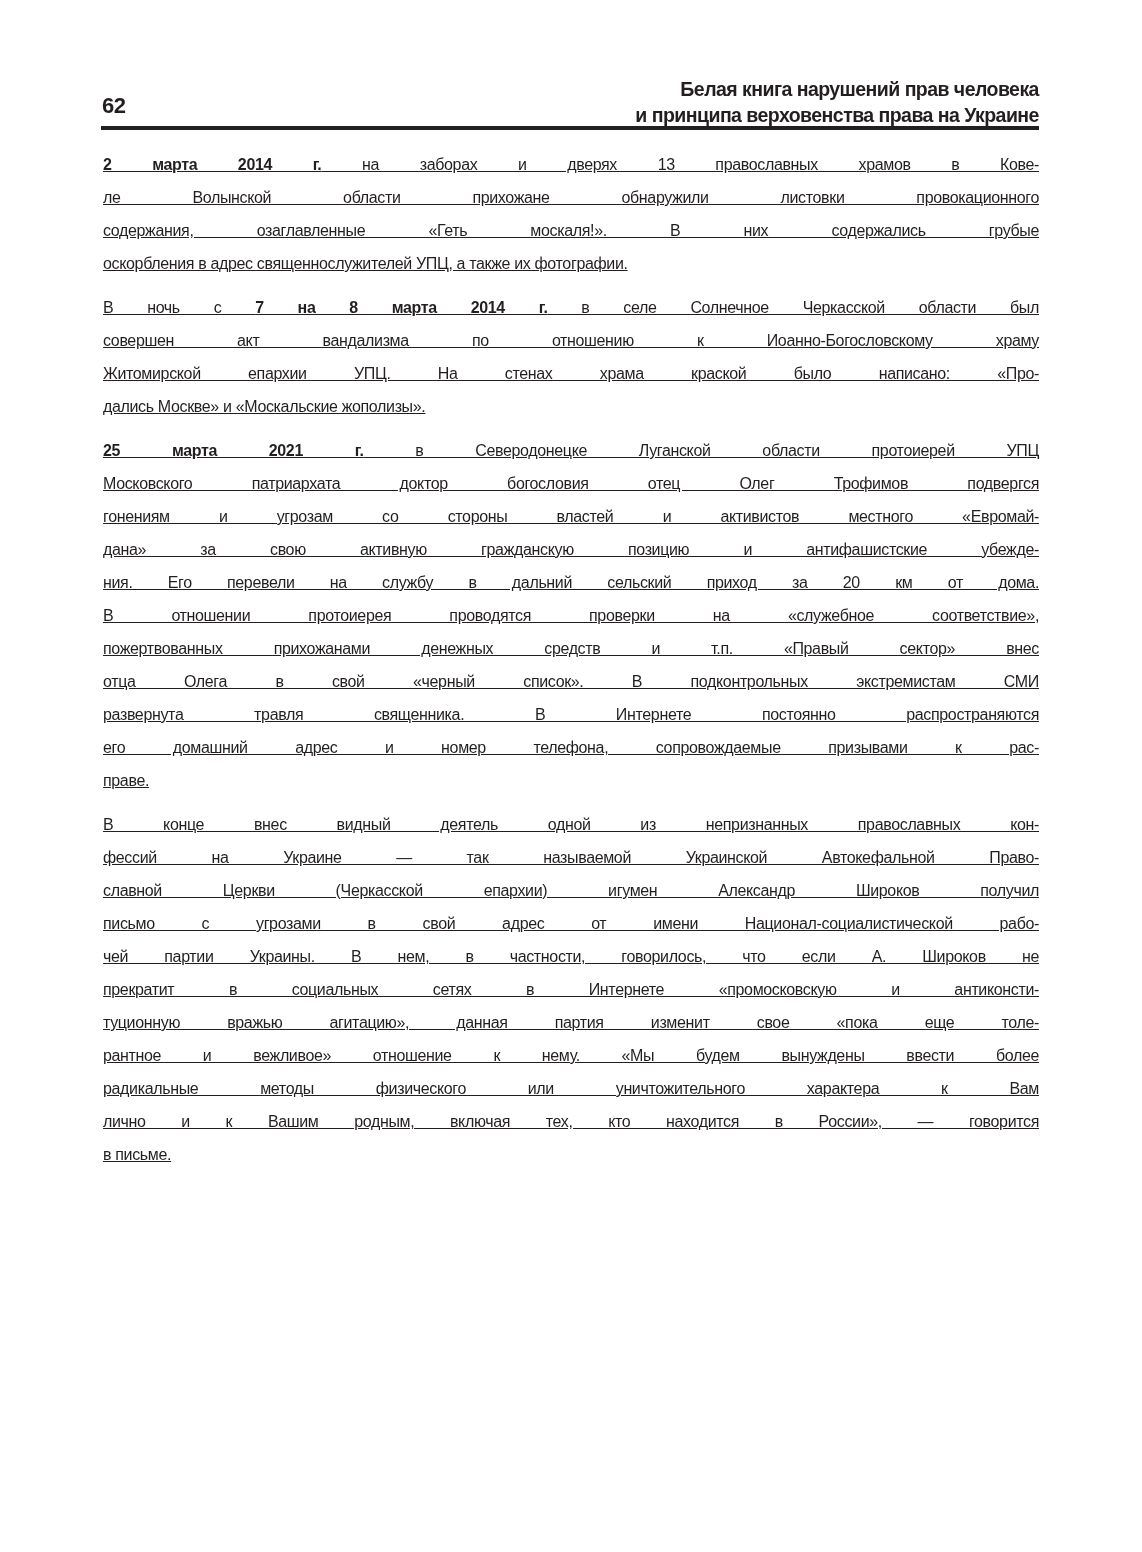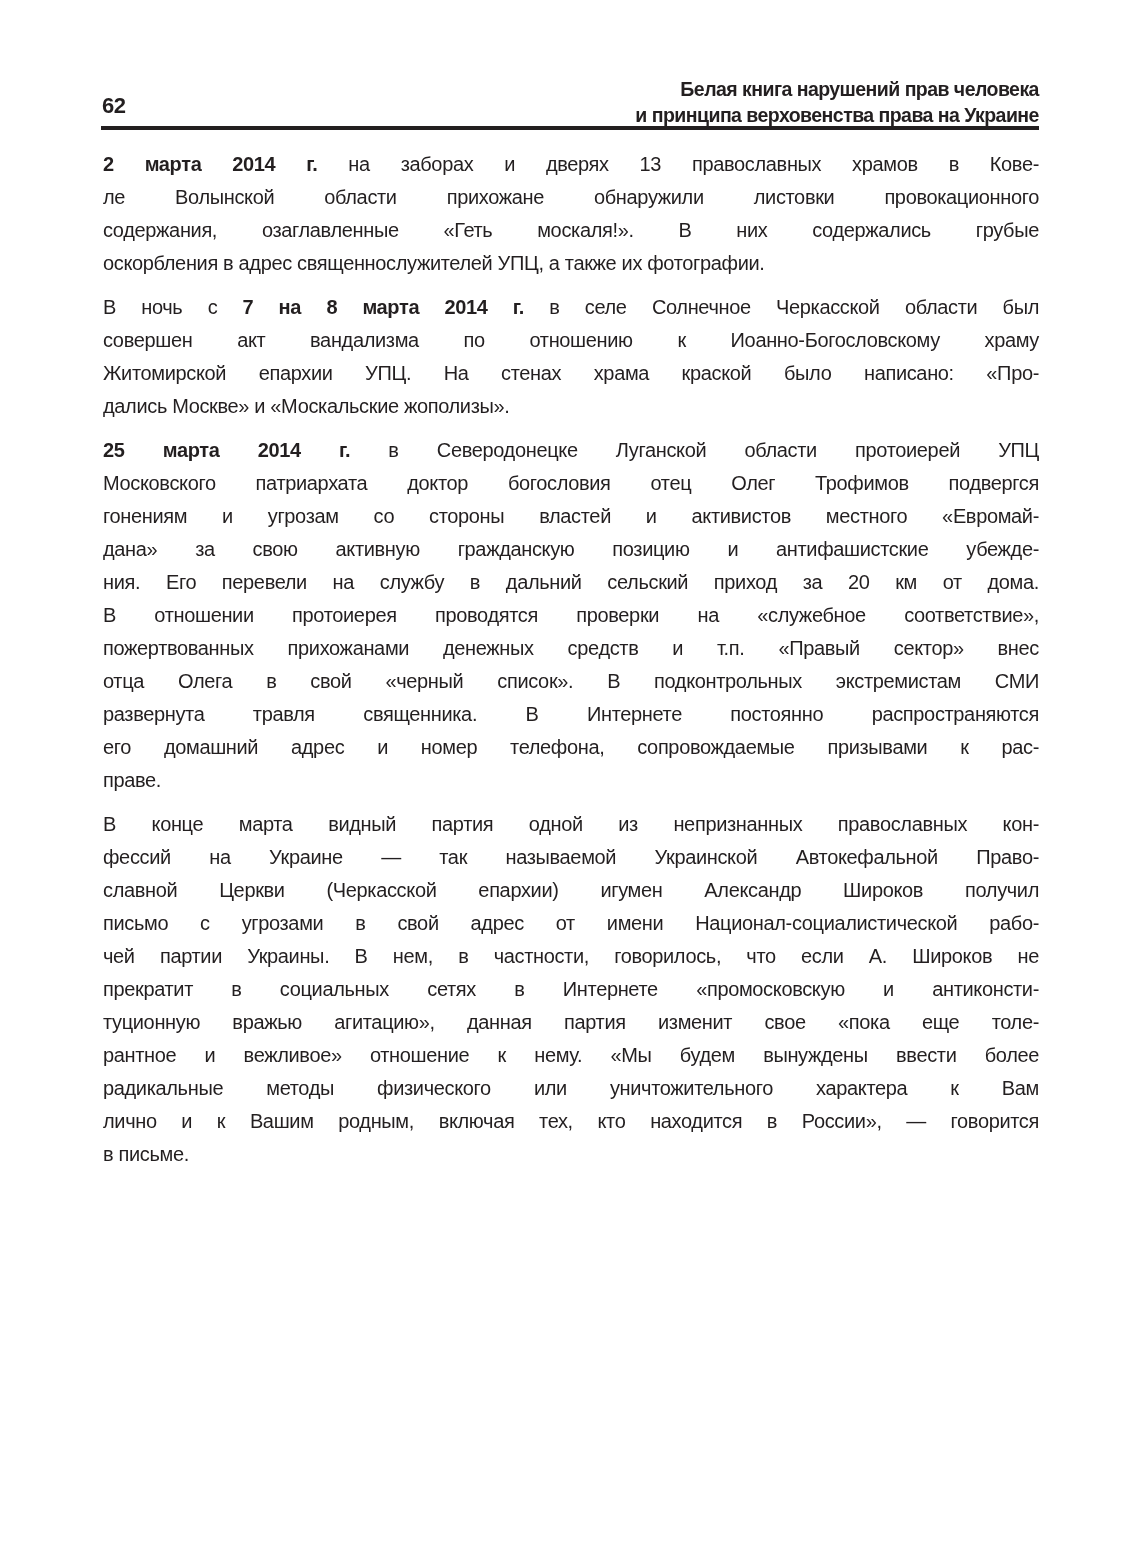--- a/index.html
+++ b/index.html
@@ -13,8 +13,8 @@
     .header-rule { position: absolute; left: 101px; top: 126px; width: 938px; height: 4px; background: #231f20; }
     .body-text { position: absolute; left: 103px; top: 148px; width: 936px; }
     .para { margin: 0 0 11px 0; }
-    .line { display: block; font-size: 20px; line-height: 33px; height: 33px; white-space: nowrap;
-            text-align: justify; text-align-last: justify; letter-spacing: -0.35px; }
+    .line { display: block; font-size: 16px; line-height: 33px; height: 33px; white-space: nowrap;
+            text-align: justify; text-align-last: justify; letter-spacing: -0.35px; text-decoration: underline; }
     .line.last { text-align-last: left; }
     .line b { font-weight: bold; }
   </style>

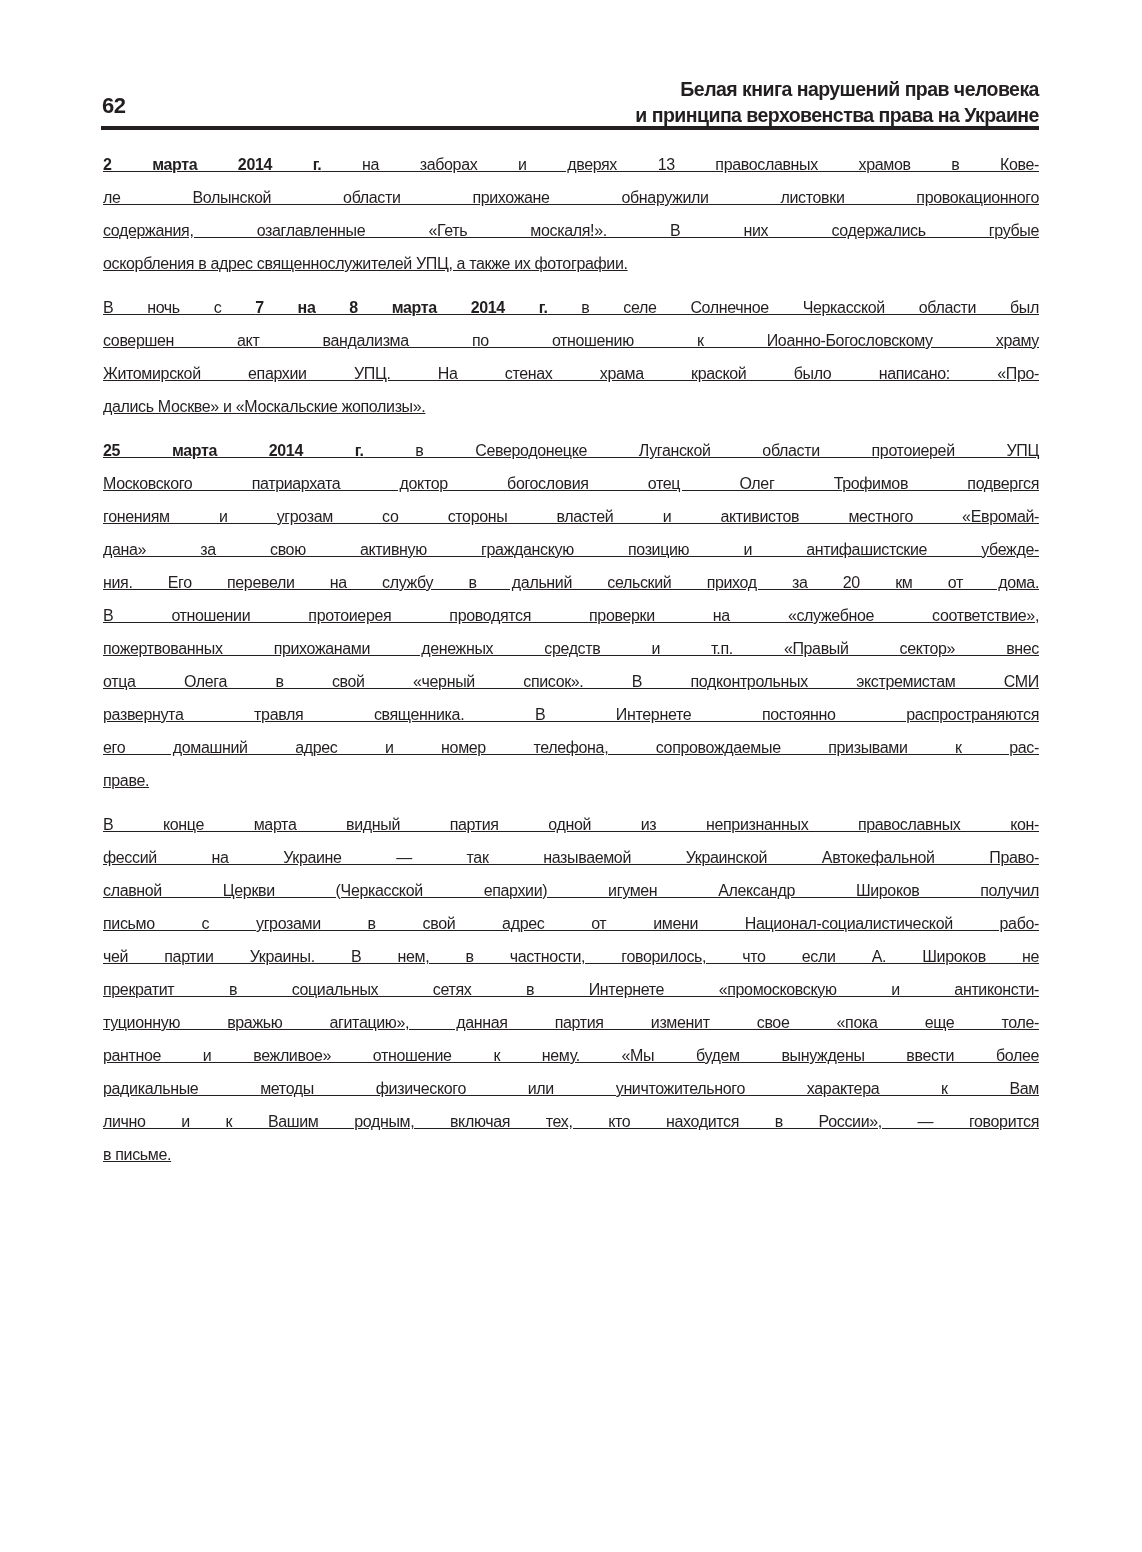--- a/index.html
+++ b/index.html
@@ -46,7 +46,7 @@
     </div>
 
     <div class="para">
-      <span class="line"><b>25 марта 2014 г.</b><span> в Северодонецке Луганской области протоиерей УПЦ</span></span>
+      <span class="line"><b>25 марта 2021 г.</b><span> в Северодонецке Луганской области протоиерей УПЦ</span></span>
       <span class="line">Московского патриархата доктор богословия отец Олег Трофимов подвергся</span>
       <span class="line">гонениям и угрозам со стороны властей и активистов местного «Евромай-</span>
       <span class="line">дана» за свою активную гражданскую позицию и антифашистские убежде-</span>

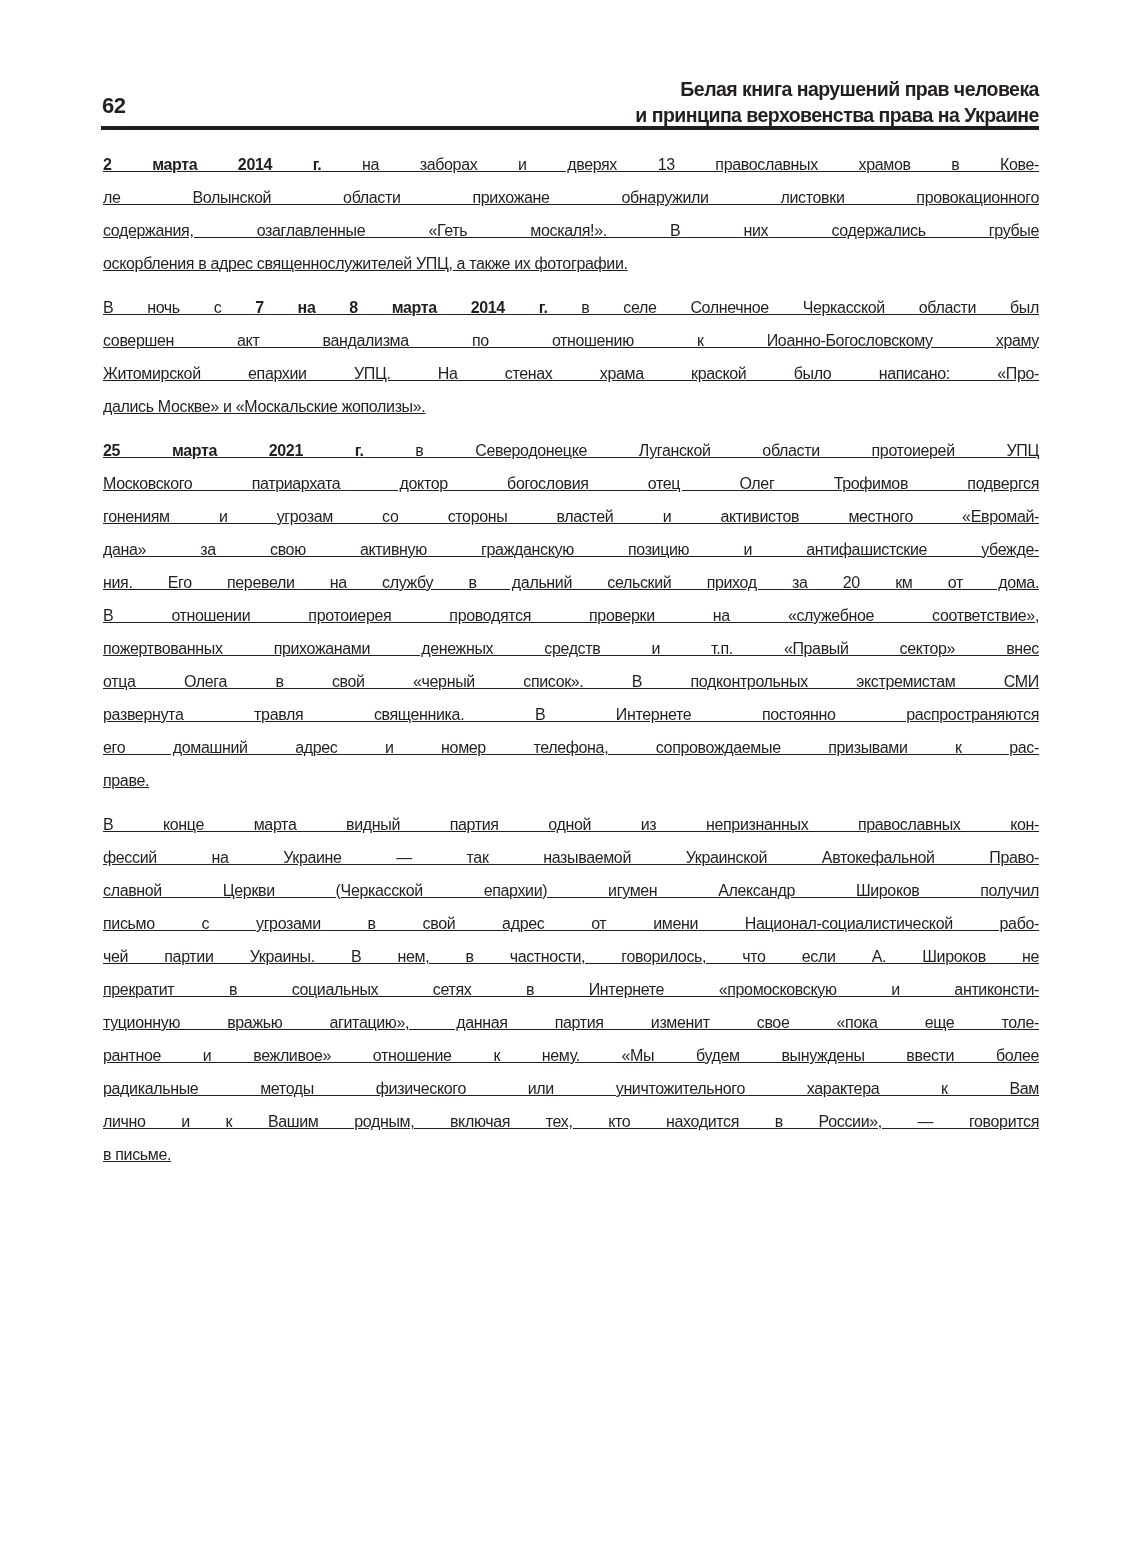--- a/index.html
+++ b/index.html
@@ -60,7 +60,7 @@
     </div>
 
     <div class="para">
-      <span class="line">В конце марта  видный партия одной из непризнанных православных кон-</span>
+      <span class="line">В конце внес  видный деятель одной из непризнанных православных кон-</span>
       <span class="line">фессий на Украине — так называемой Украинской Автокефальной Право-</span>
       <span class="line">славной Церкви (Черкасской епархии) игумен Александр Широков получил</span>
       <span class="line">письмо с угрозами в свой адрес от имени Национал-социалистической рабо-</span>

